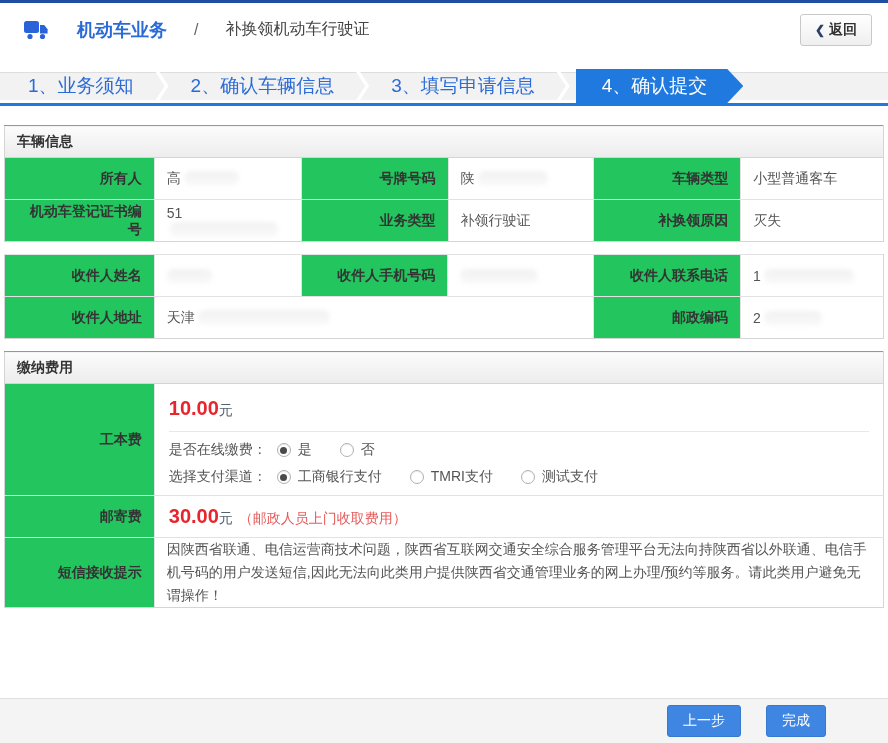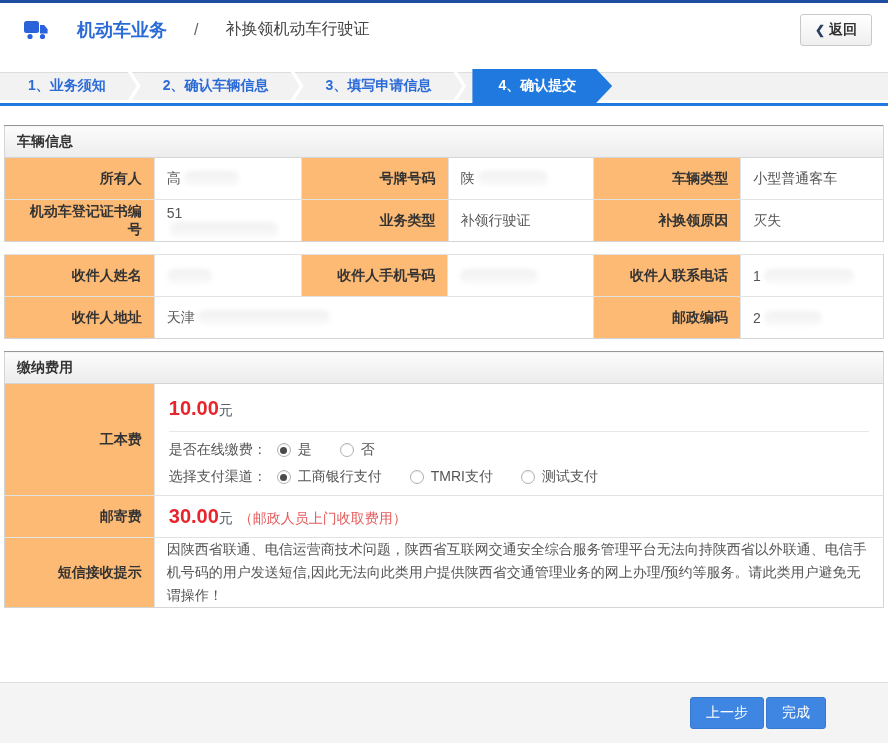--- a/index.html
+++ b/index.html
@@ -59,7 +59,7 @@
   .steps { position: absolute; top: 3px; left: 0; height: 28px; display: flex; align-items: stretch; }
   .step {
     display: flex; align-items: center;
-    color: #2b6bd7; font-size: 14px; font-weight: bold;
+    color: #2b6bd7; font-size: 19px; font-weight: normal;
     padding: 0 22px;
     white-space: nowrap;
   }

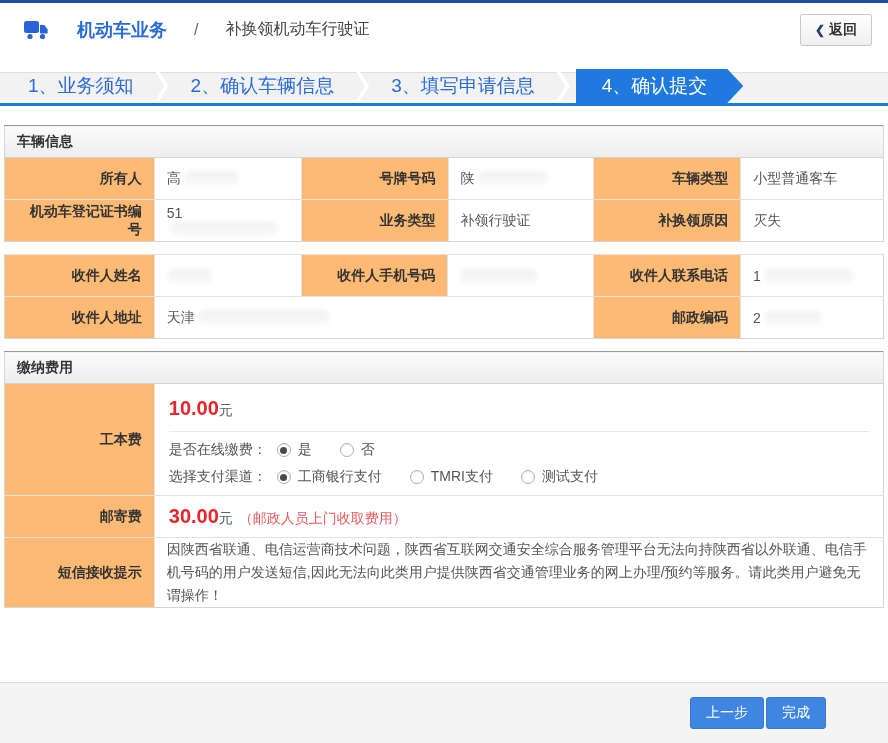--- a/index.html
+++ b/index.html
@@ -102,7 +102,7 @@
   .info-table tr > td:last-child { border-right: 1px solid #d5d5d5; }
   .info-table tr:last-child > td { border-bottom: 1px solid #d5d5d5; }
   td.lbl {
-    background: #fdba74;
+    background: #22c55e;
     font-weight: bold;
     color: #333;
     text-align: right;

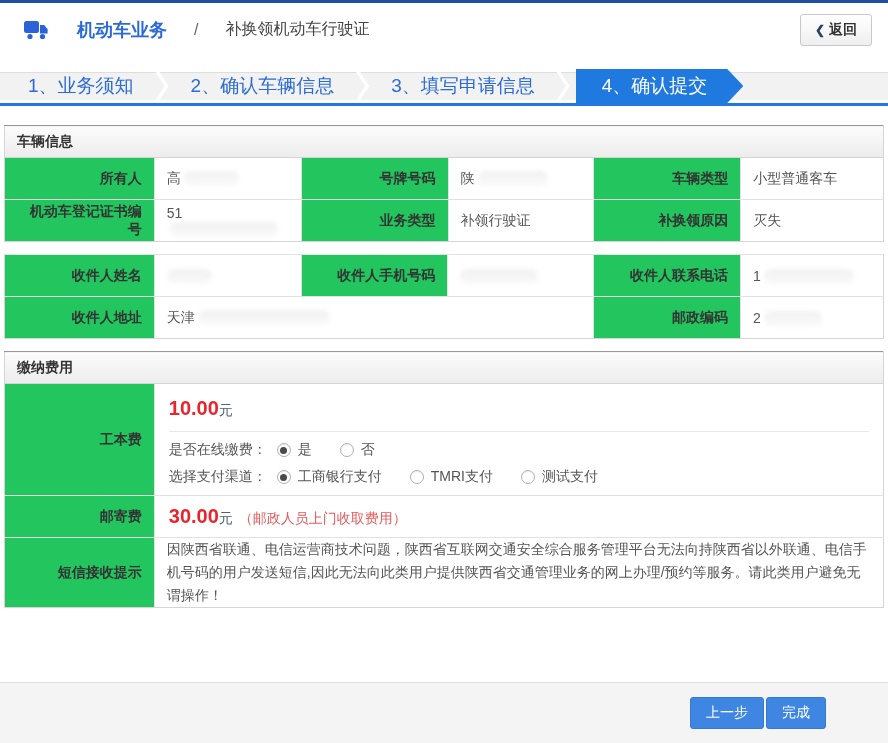--- a/index.html
+++ b/index.html
@@ -175,14 +175,14 @@
   .page-footer {
     position: absolute;
     left: 0; right: 0; bottom: 0;
-    height: 61px;
+    height: 45px;
     background: #f4f4f4;
     border-top: 1px solid #dedede;
     display: flex;
     align-items: center;
     justify-content: flex-end;
     padding-right: 62px;
-    gap: 2px;
+    gap: 25px;
   }
   .primary-btn {
     background: #3f86e3;

